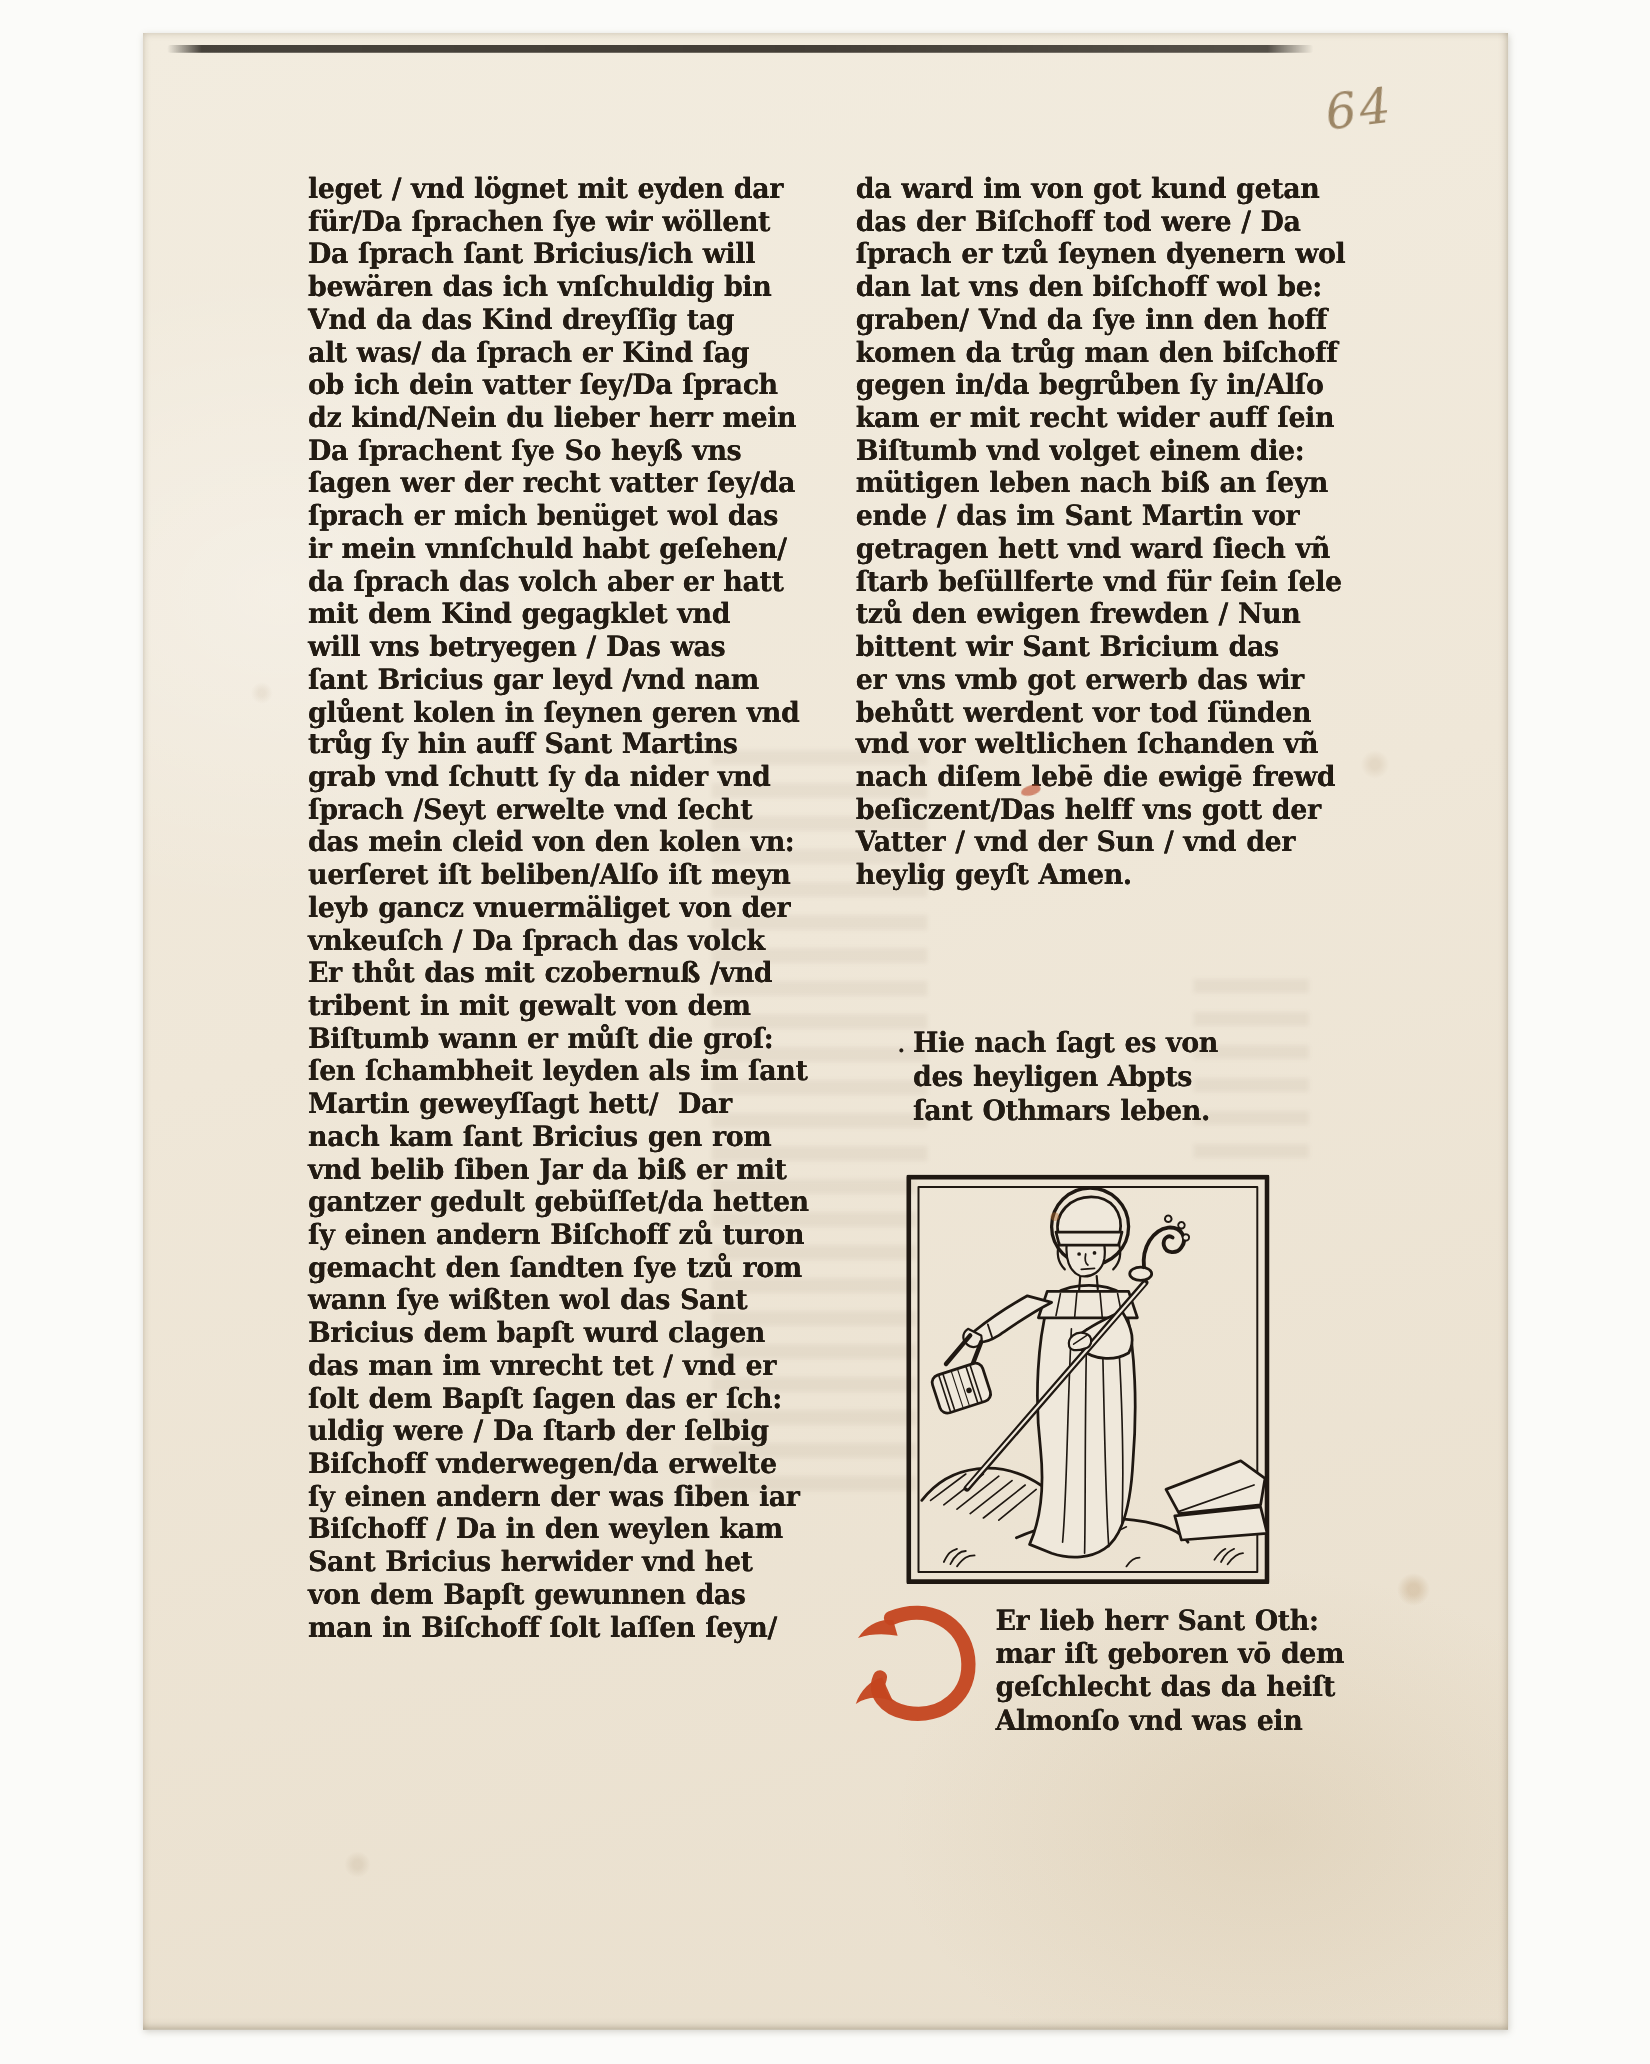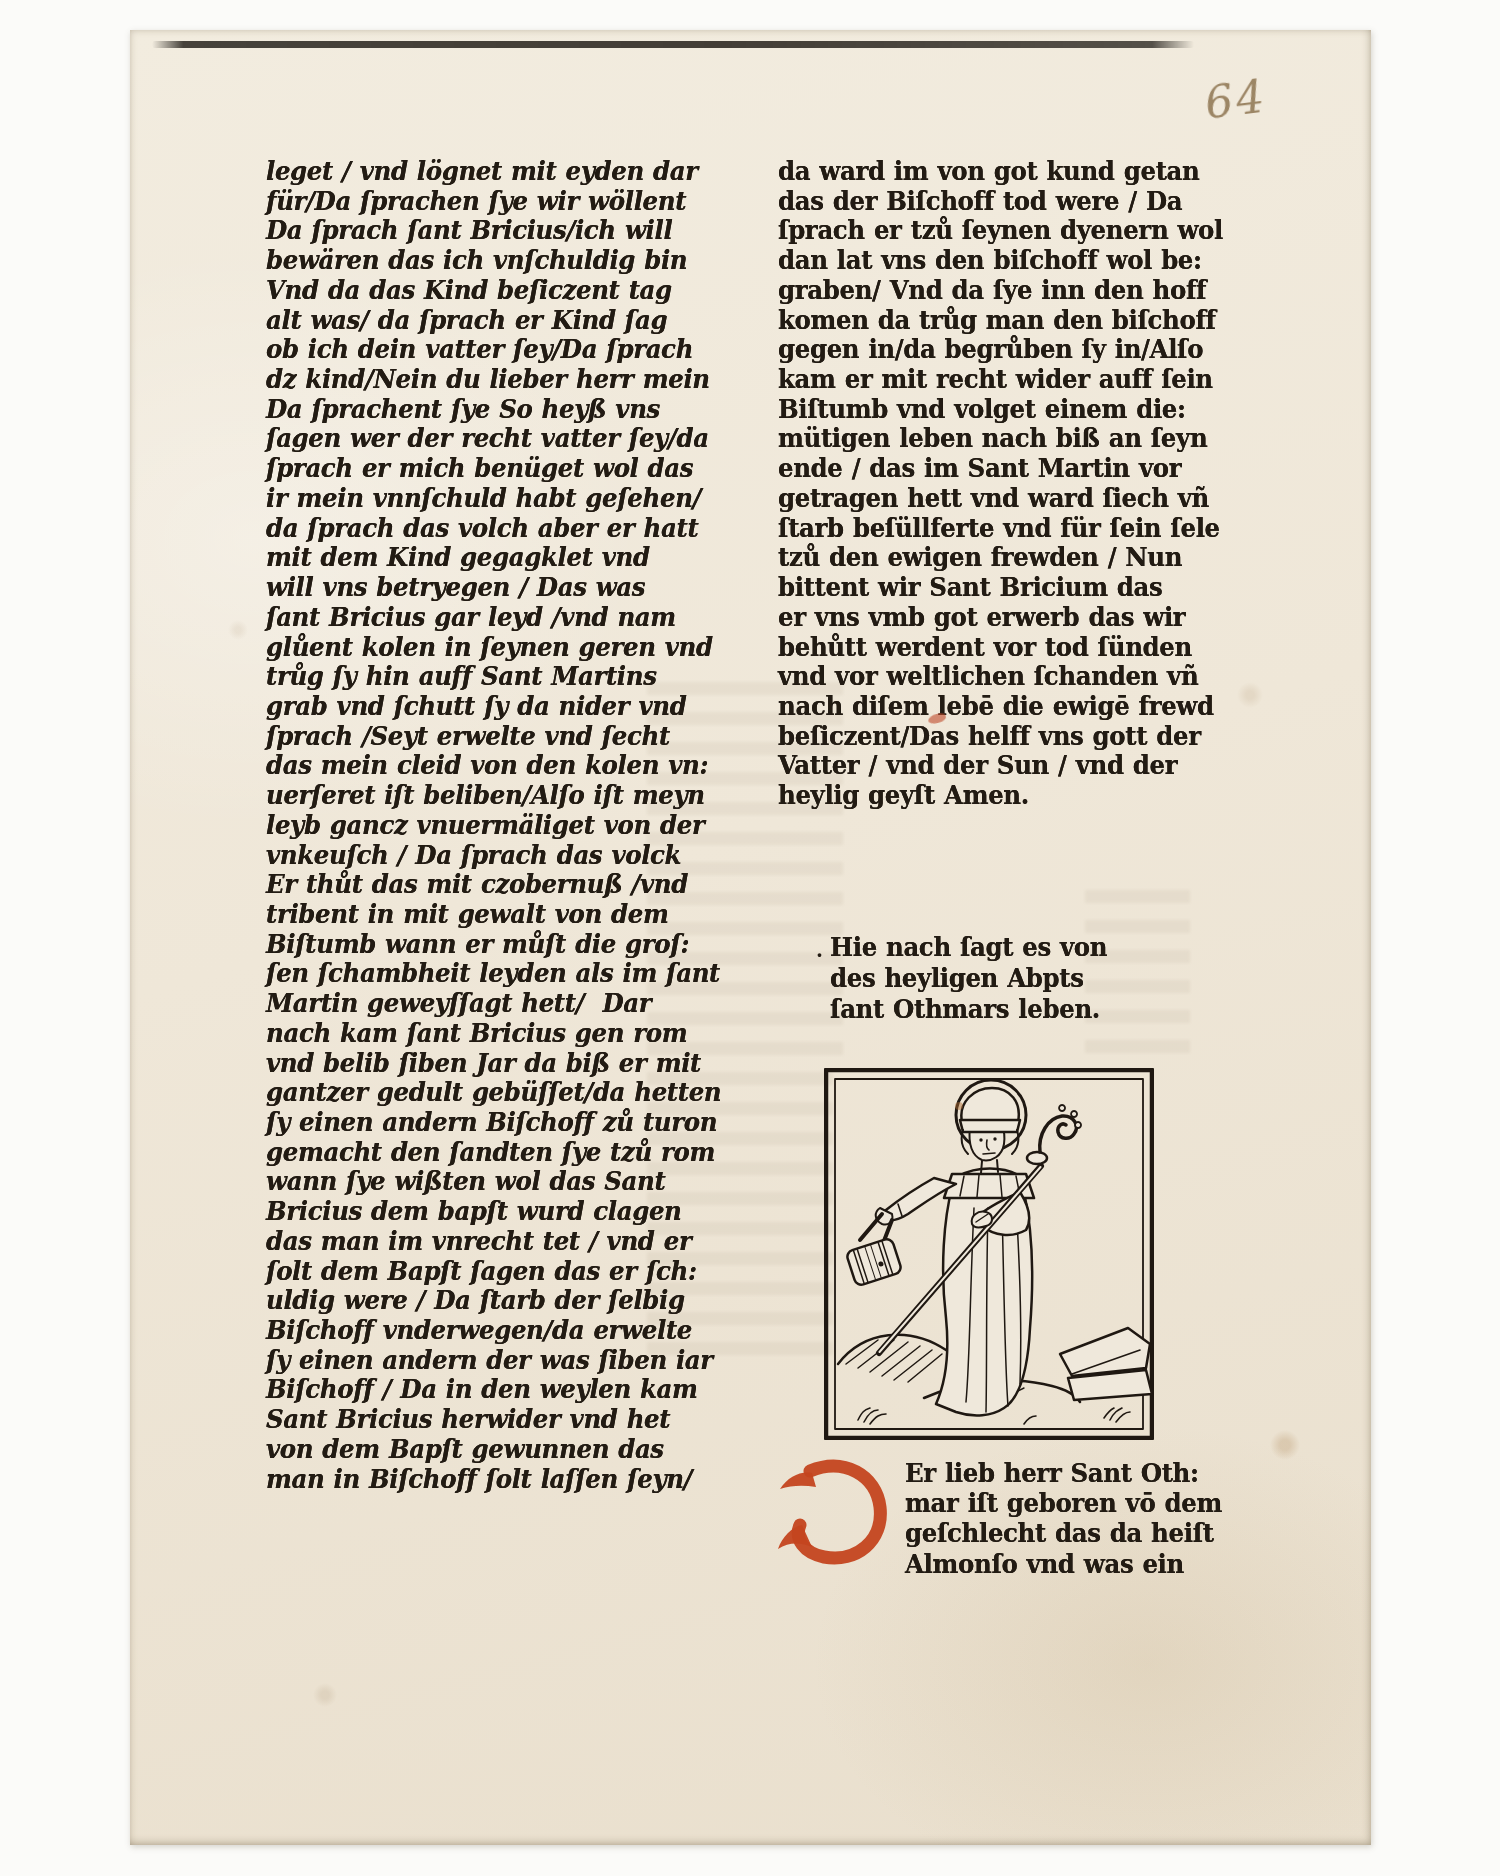--- a/index.html
+++ b/index.html
@@ -26,7 +26,7 @@
     color:#221b13;letter-spacing:-0.4px;word-spacing:1px;}
   .textcol .line{white-space:pre;transform:scaleY(1.04);transform-origin:left top;
     text-shadow:0 0 .45px #221b13;}
-  .col-left{left:136px;top:126px;font-style:italic;}
+  .col-left{left:150px;top:126px;}
   .col-right{left:648px;top:126px;}
   .heading{left:700px;top:901px;line-height:31px;}
   .heading .hmark{position:absolute;left:-14px;top:9px;font-size:20px;color:#221b13;}

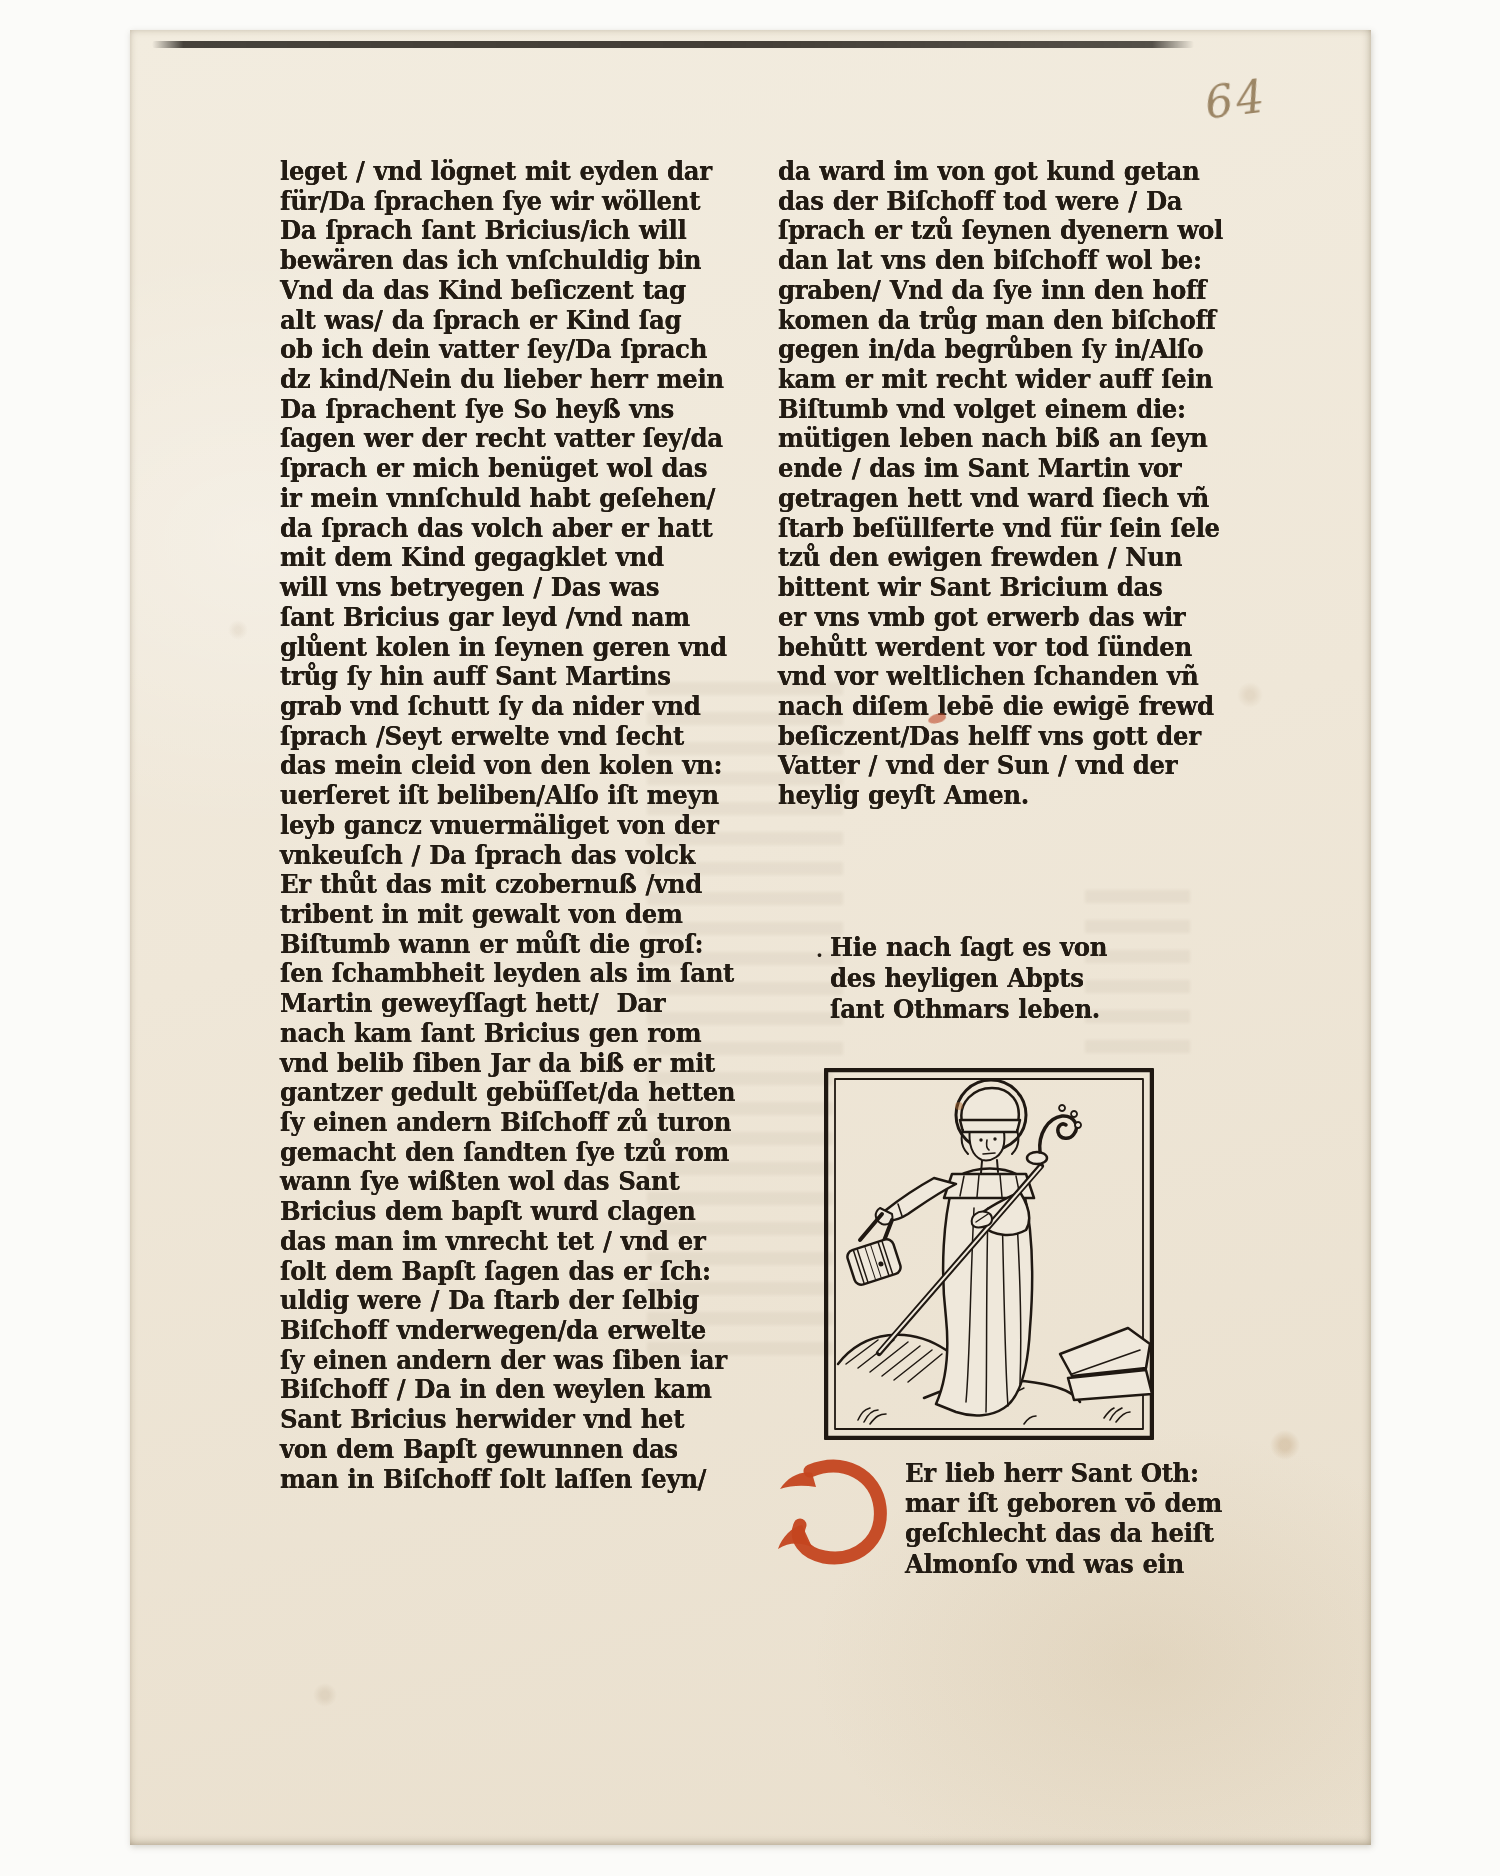--- a/index.html
+++ b/index.html
@@ -61,7 +61,7 @@
         <div class="line">für/Da ſprachen ſye wir wöllent</div>
         <div class="line">Da ſprach ſant Bricius/ich will</div>
         <div class="line">bewären das ich vnſchuldig bin</div>
-        <div class="line">Vnd da das Kind beſiczent tag</div>
+        <div class="line">Vnd da das Kind dreyſſig tag</div>
         <div class="line">alt was/ da ſprach er Kind ſag</div>
         <div class="line">ob ich dein vatter ſey/Da ſprach</div>
         <div class="line">dz kind/Nein du lieber herr mein</div>

